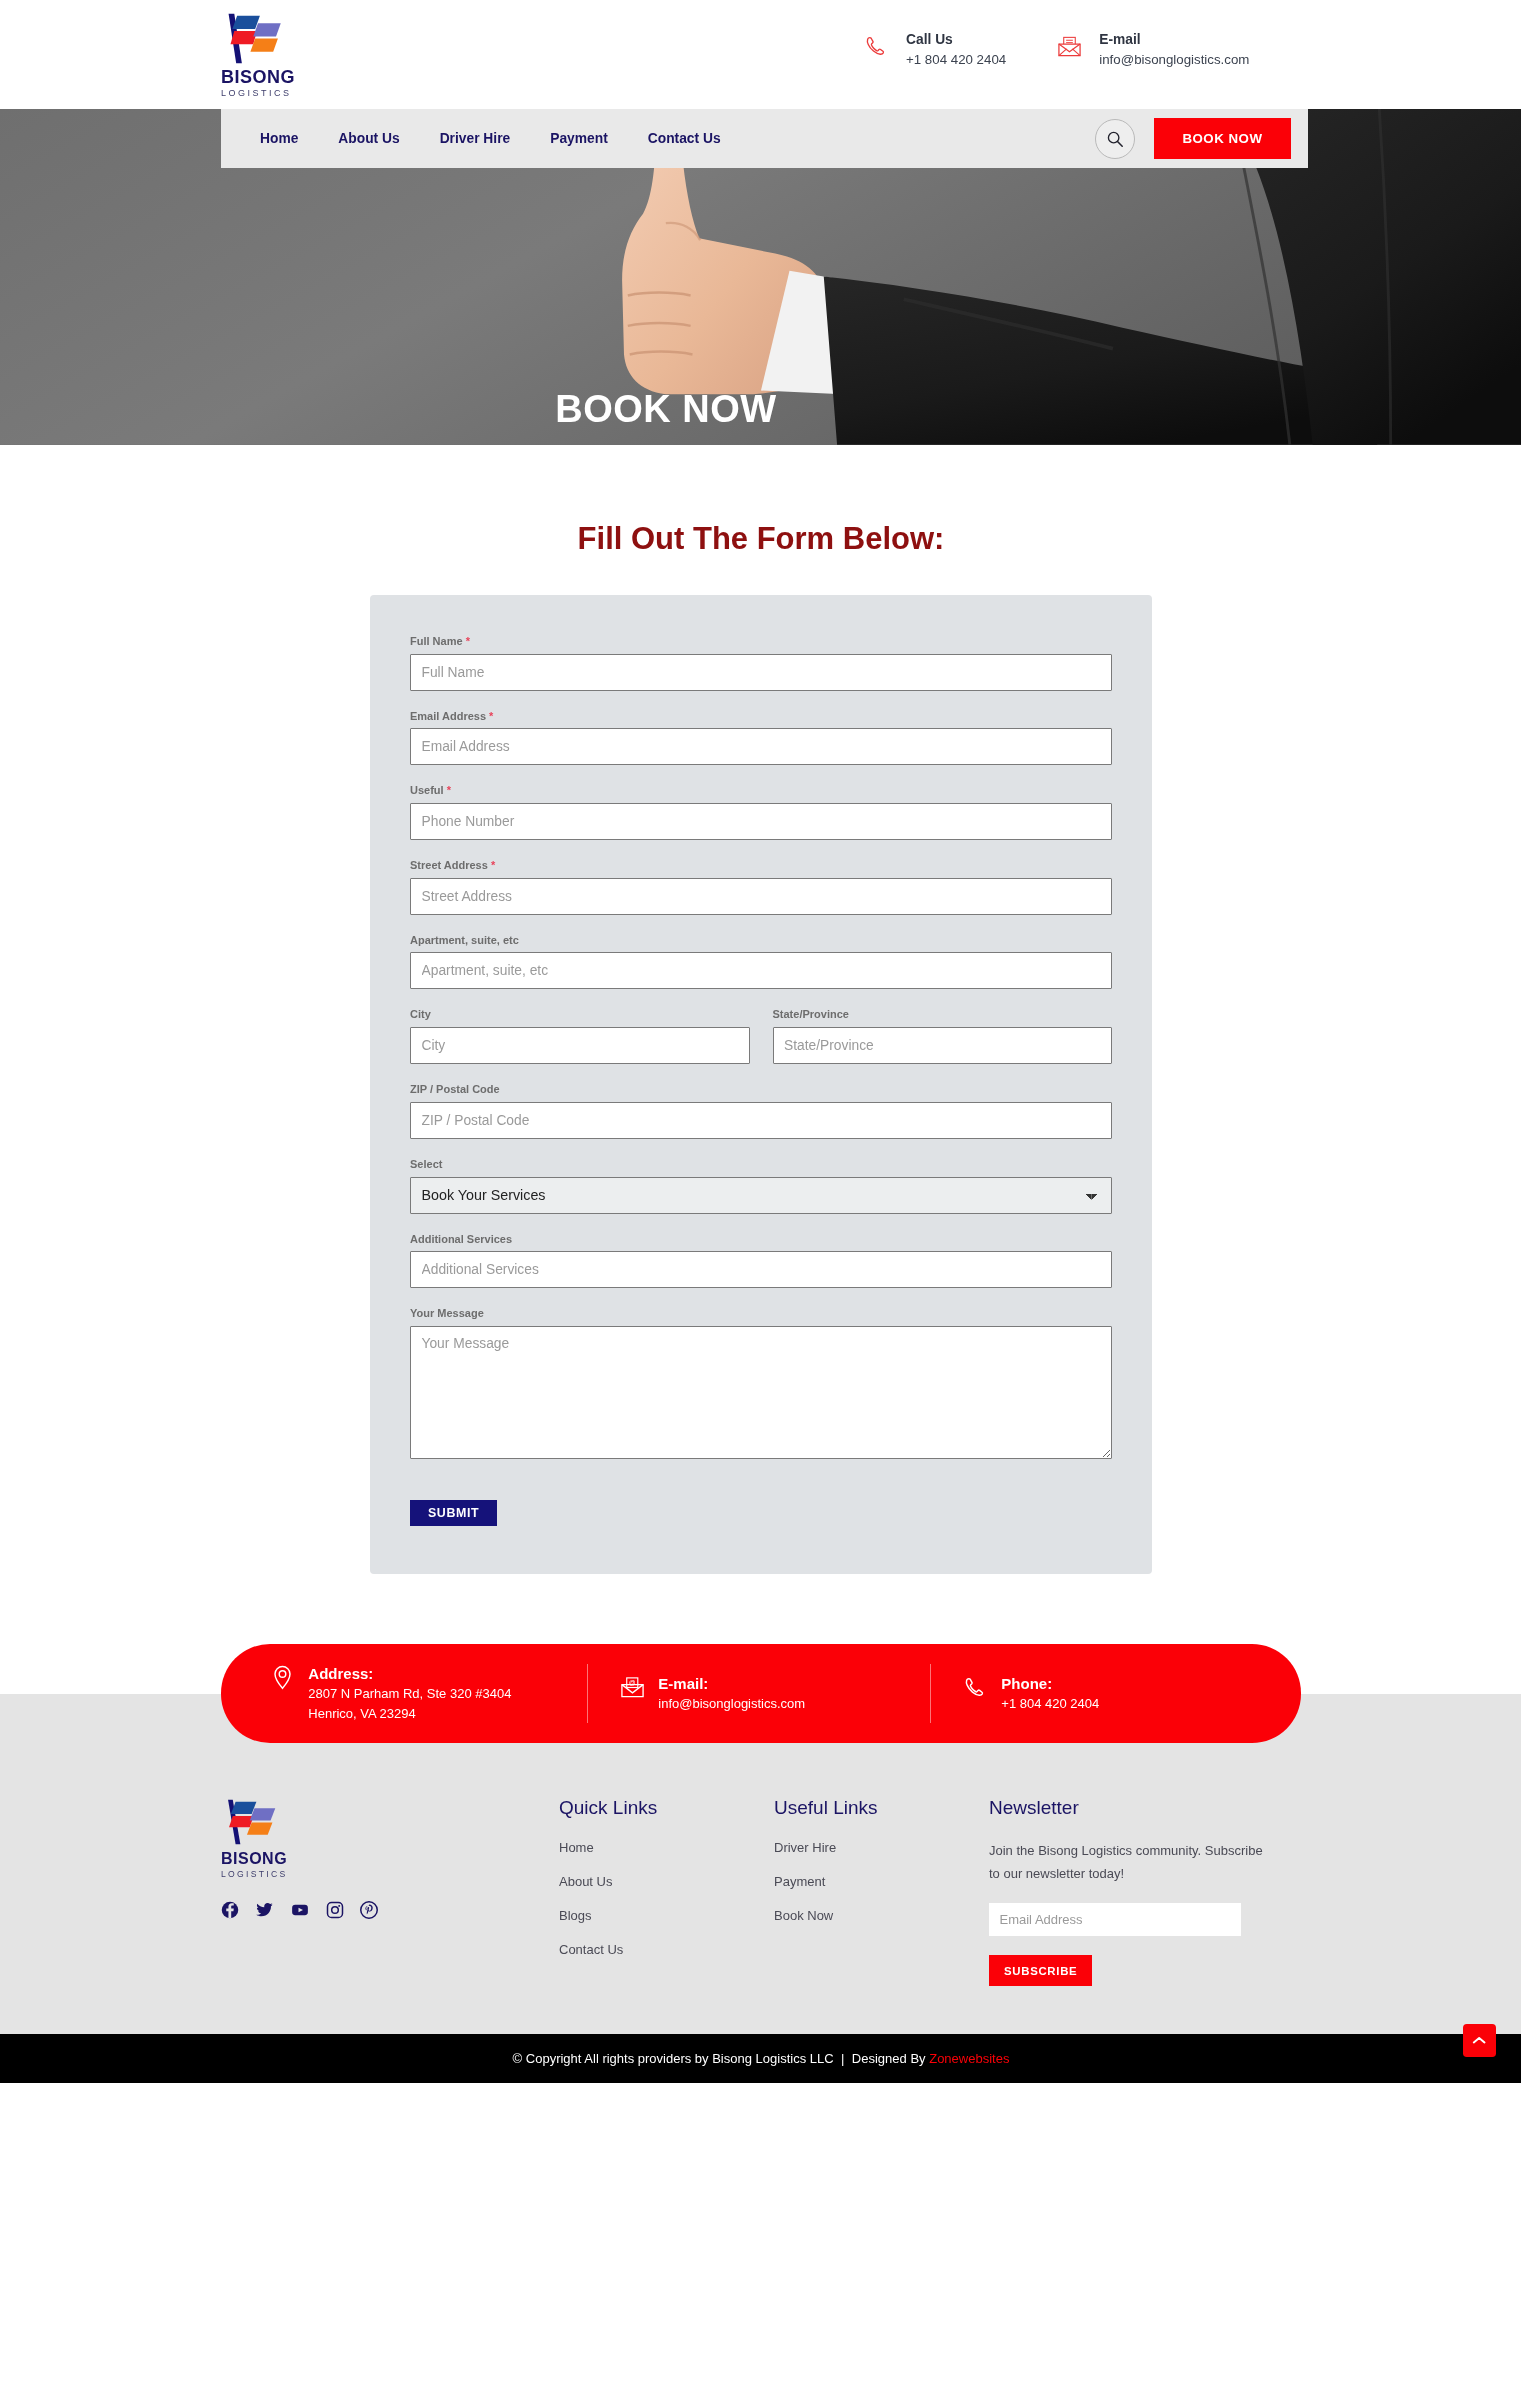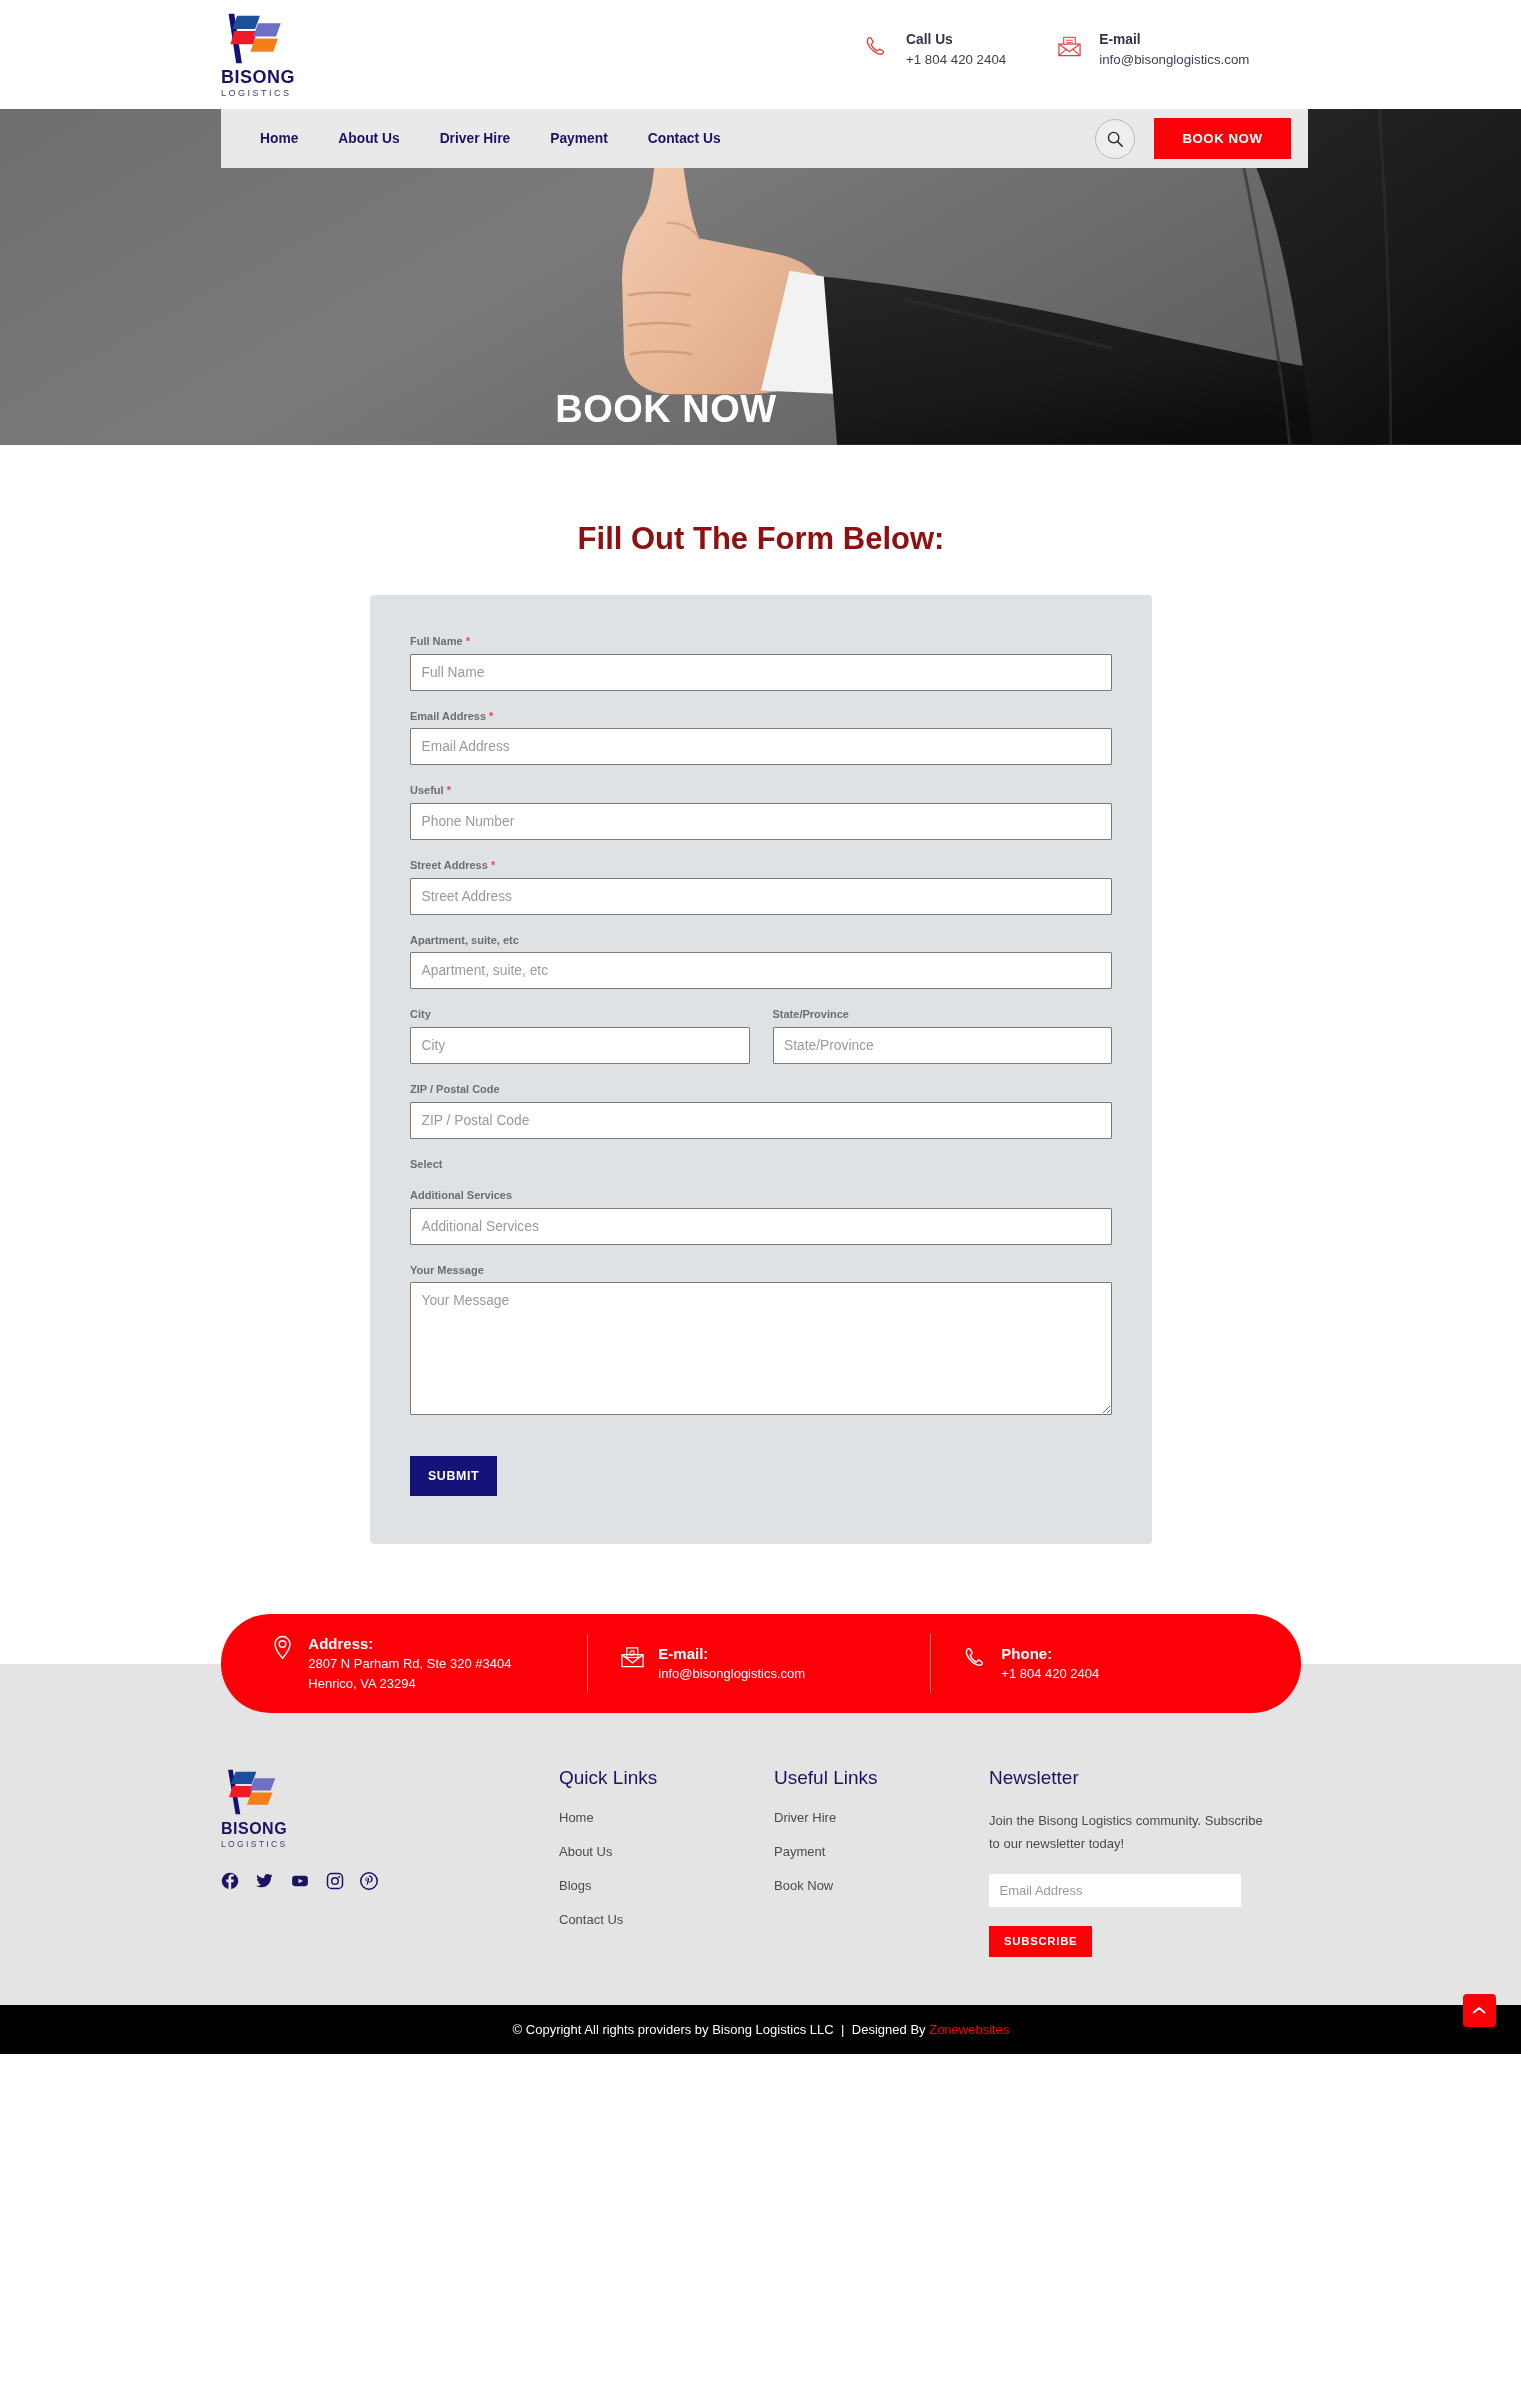--- a/index.html
+++ b/index.html
@@ -481,6 +481,9 @@
 
     <div class="field">
       <label class="field-label">Select</label>
+      <select class="select">
+        <option>Book Your Services</option>
+      </select>
     </div>
 
     <div class="field">

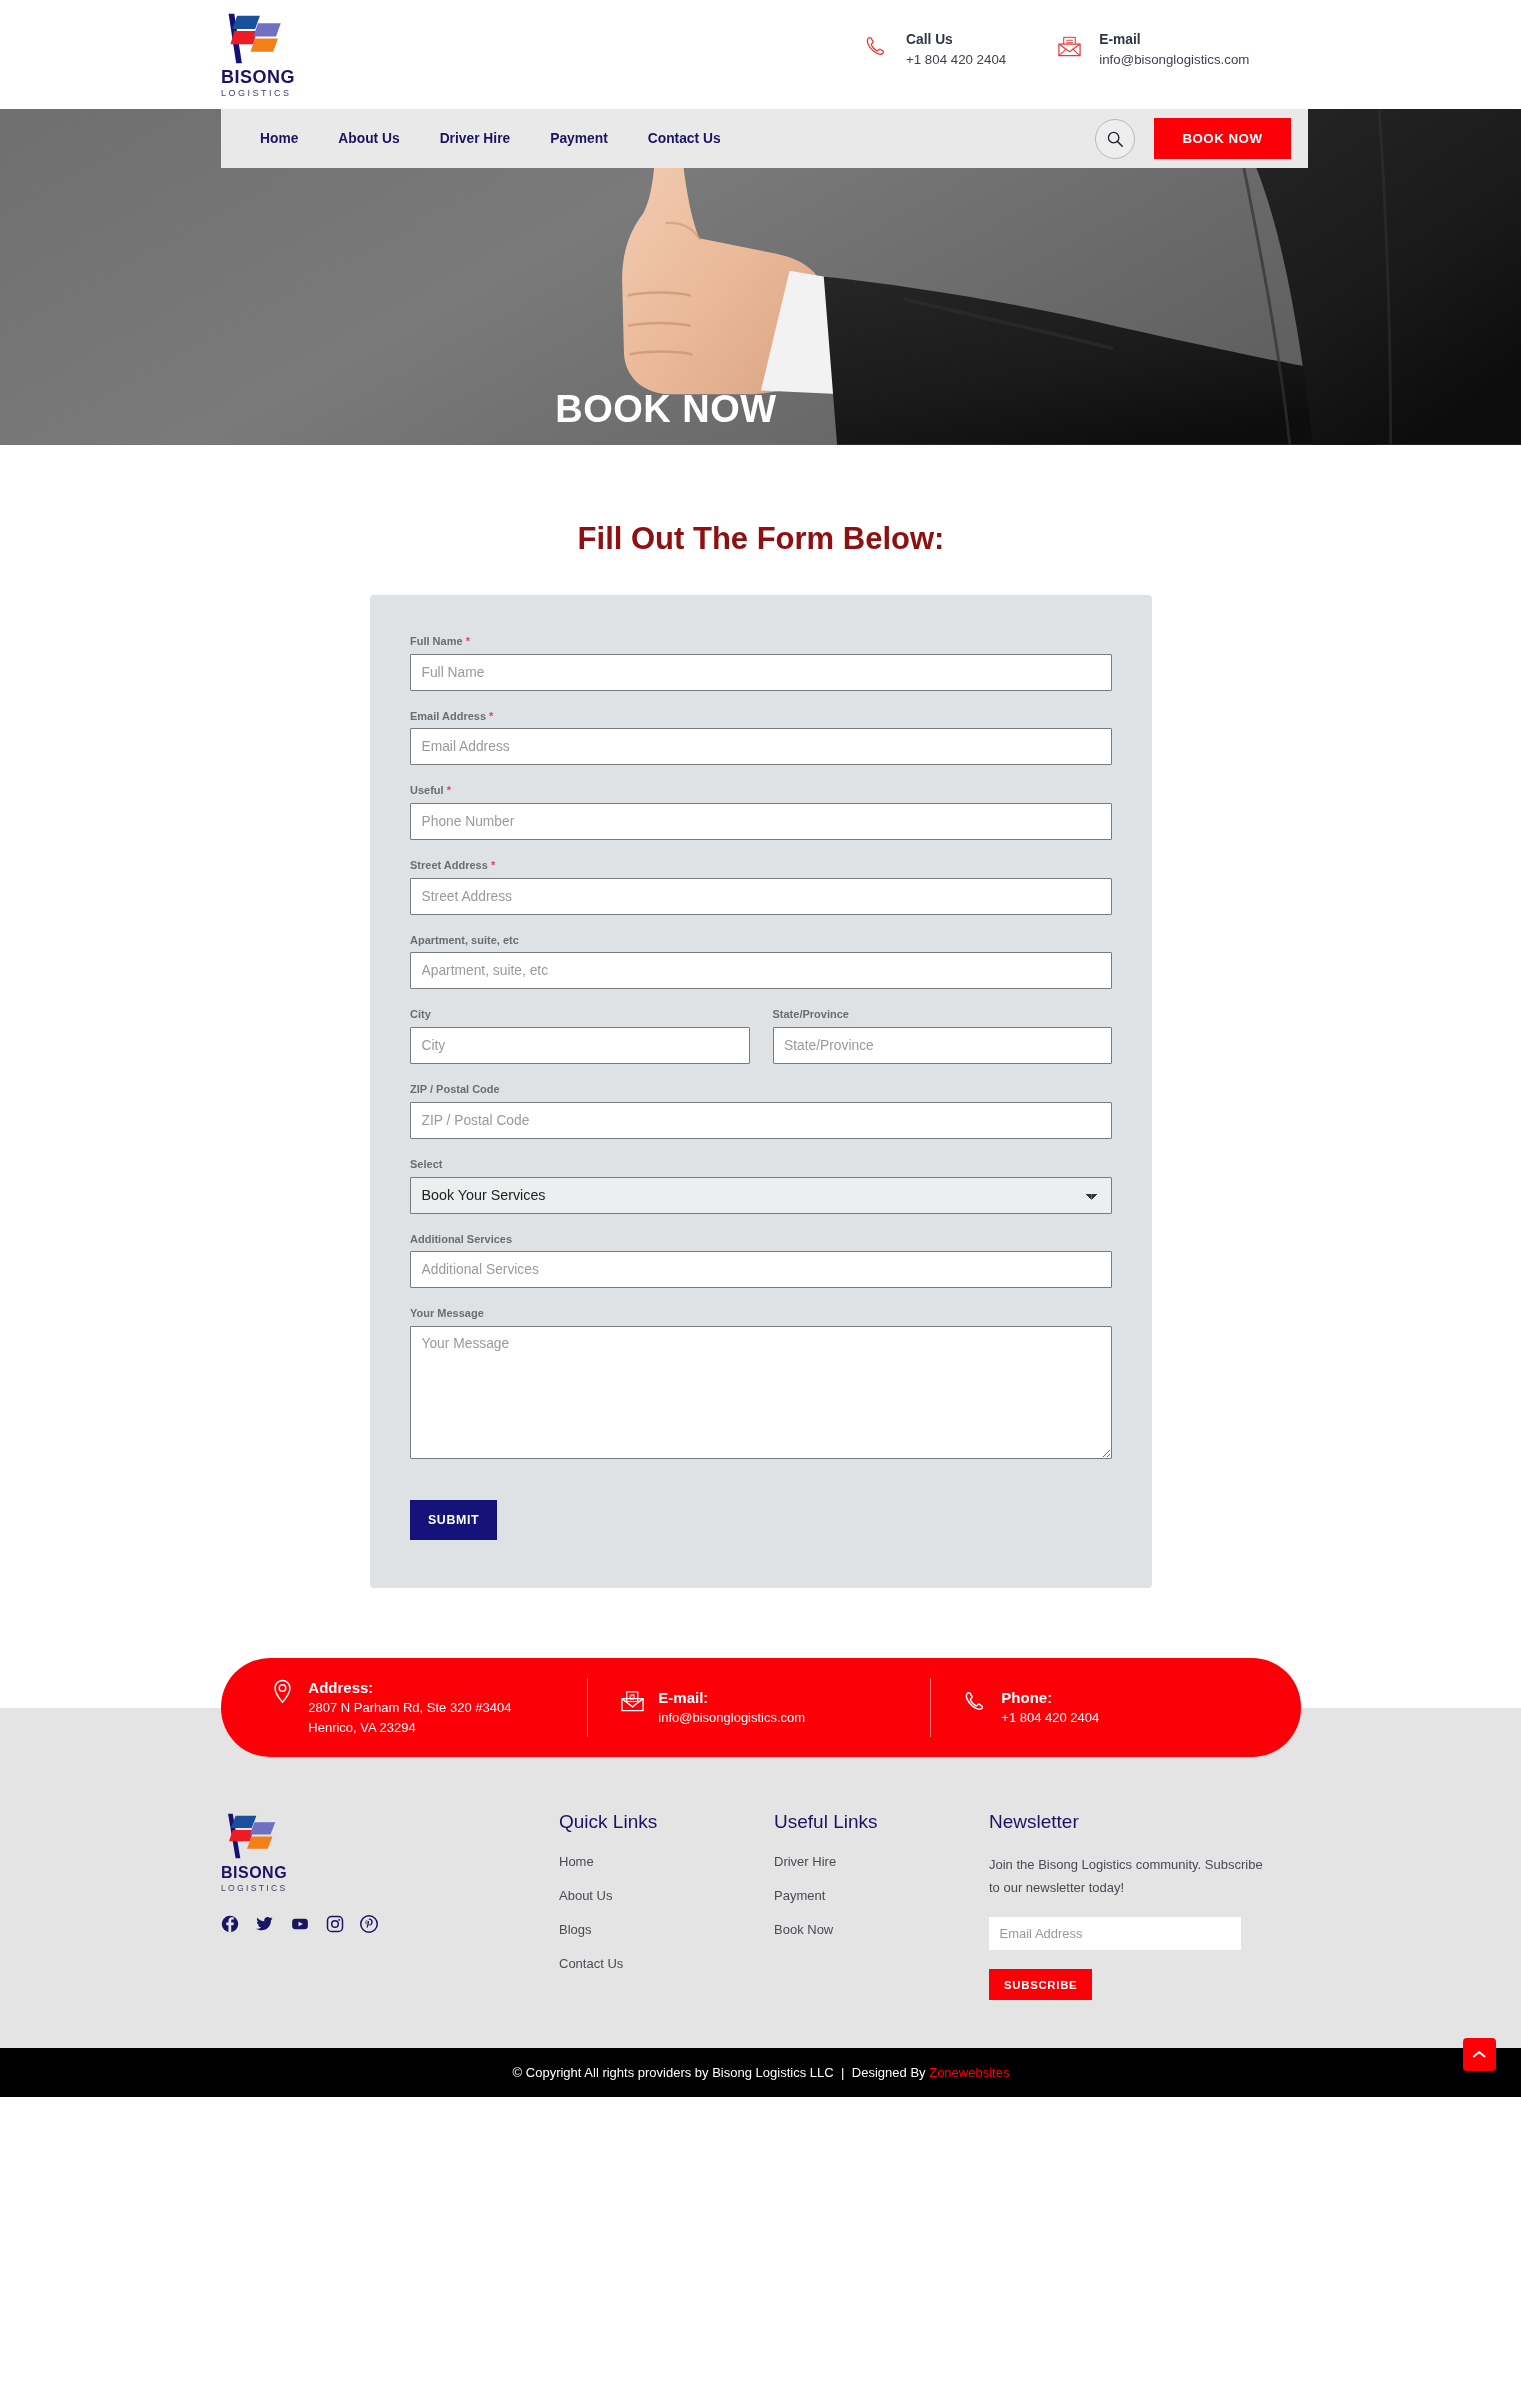--- a/index.html
+++ b/index.html
@@ -188,7 +188,7 @@
     background: #15127a;
     color: #ffffff;
     border: none;
-    height: 40px;
+    height: 26px;
     padding: 0 18px;
     font-size: 12.4px;
     font-weight: 700;

